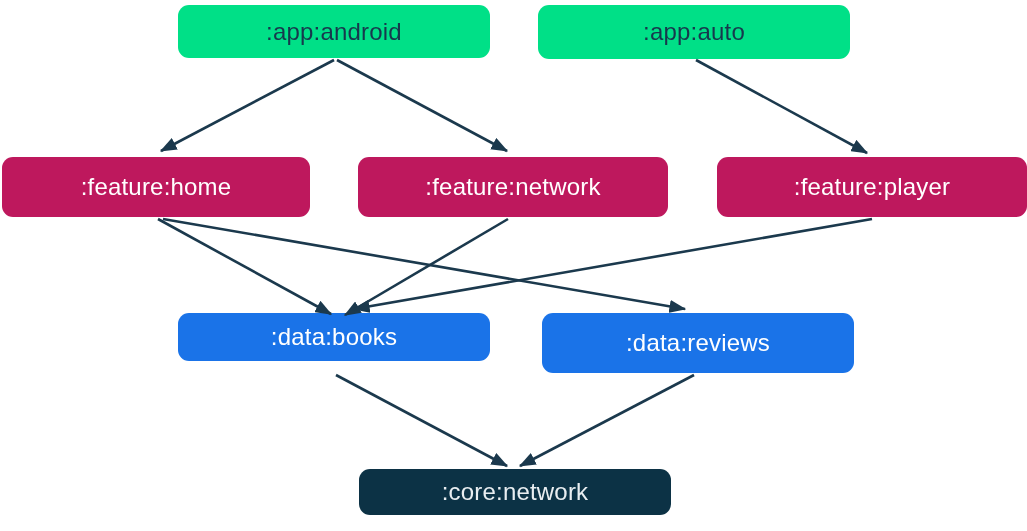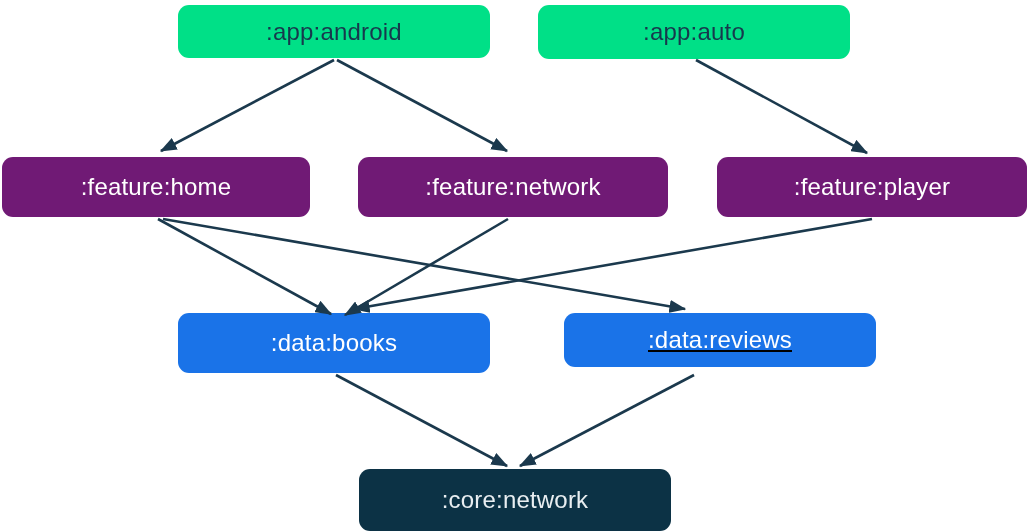--- a/index.html
+++ b/index.html
@@ -46,7 +46,7 @@
   }
   .node.app   { background: #00e087; }
   .node.app .label { color: #17384d; text-align: right; }
-  .node.feature { background: #701a75; }
+  .node.feature { background: #be185d; }
   .node.feature .label { color: #ffffff; }
   .node.data  { background: #1a73e8; }
   .node.data .label { color: #ffffff; }

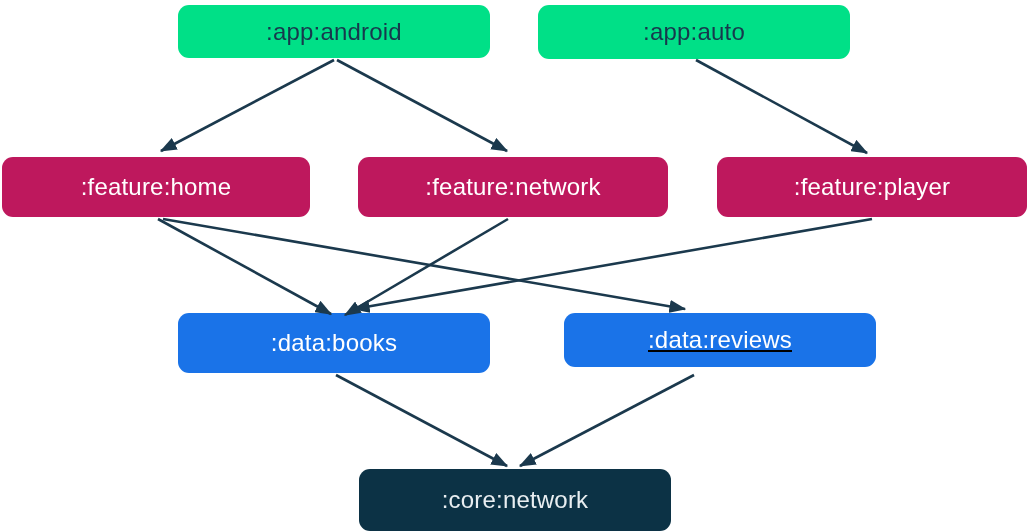--- a/index.html
+++ b/index.html
@@ -73,7 +73,7 @@
       <div class="node feature" style="left: 717px; top: 157px; width: 310px; height: 60px; align-items: center;">
         <span class="label">:feature:player</span>
       </div>
-      <div class="node data" style="left: 178px; top: 313px; width: 312px; height: 60px;">
+      <div class="node data" style="left: 178px; top: 313px; width: 312px; height: 48px;">
         <span class="label">:data:books</span>
       </div>
       <div class="node data" style="left: 564px; top: 313px; width: 312px; height: 54px; text-decoration: underline;">

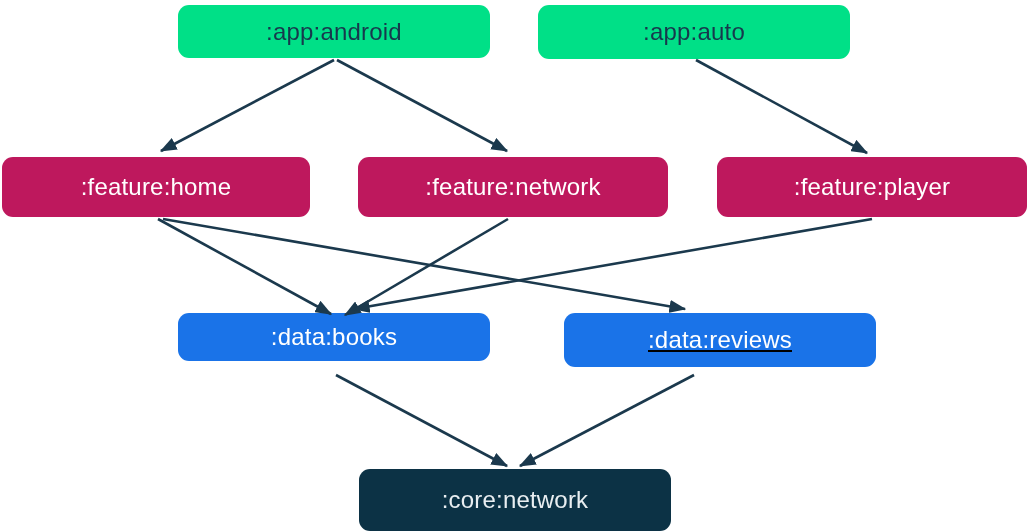--- a/index.html
+++ b/index.html
@@ -76,7 +76,7 @@
       <div class="node data" style="left: 178px; top: 313px; width: 312px; height: 48px;">
         <span class="label">:data:books</span>
       </div>
-      <div class="node data" style="left: 564px; top: 313px; width: 312px; height: 54px; text-decoration: underline;">
+      <div class="node data" style="left: 542px; top: 313px; width: 312px; height: 60px;">
         <span class="label">:data:reviews</span>
       </div>
       <div class="node core" style="left: 359px; top: 469px; width: 312px; height: 62px; text-align: right;">

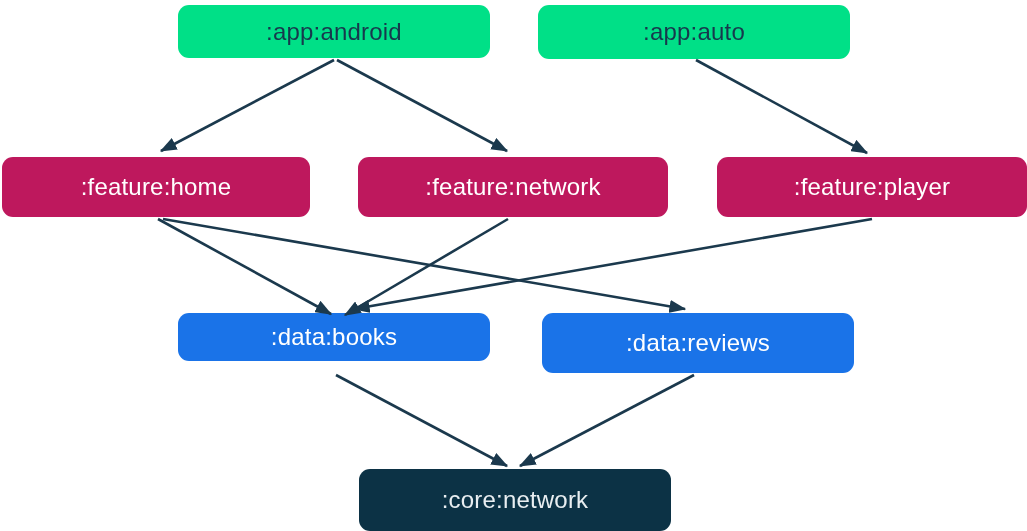--- a/index.html
+++ b/index.html
@@ -79,7 +79,7 @@
       <div class="node data" style="left: 542px; top: 313px; width: 312px; height: 60px;">
         <span class="label">:data:reviews</span>
       </div>
-      <div class="node core" style="left: 359px; top: 469px; width: 312px; height: 62px; text-align: right;">
+      <div class="node core" style="left: 359px; top: 469px; width: 312px; height: 46px; text-align: right;">
         <span class="label">:core:network</span>
       </div>
     </div>

